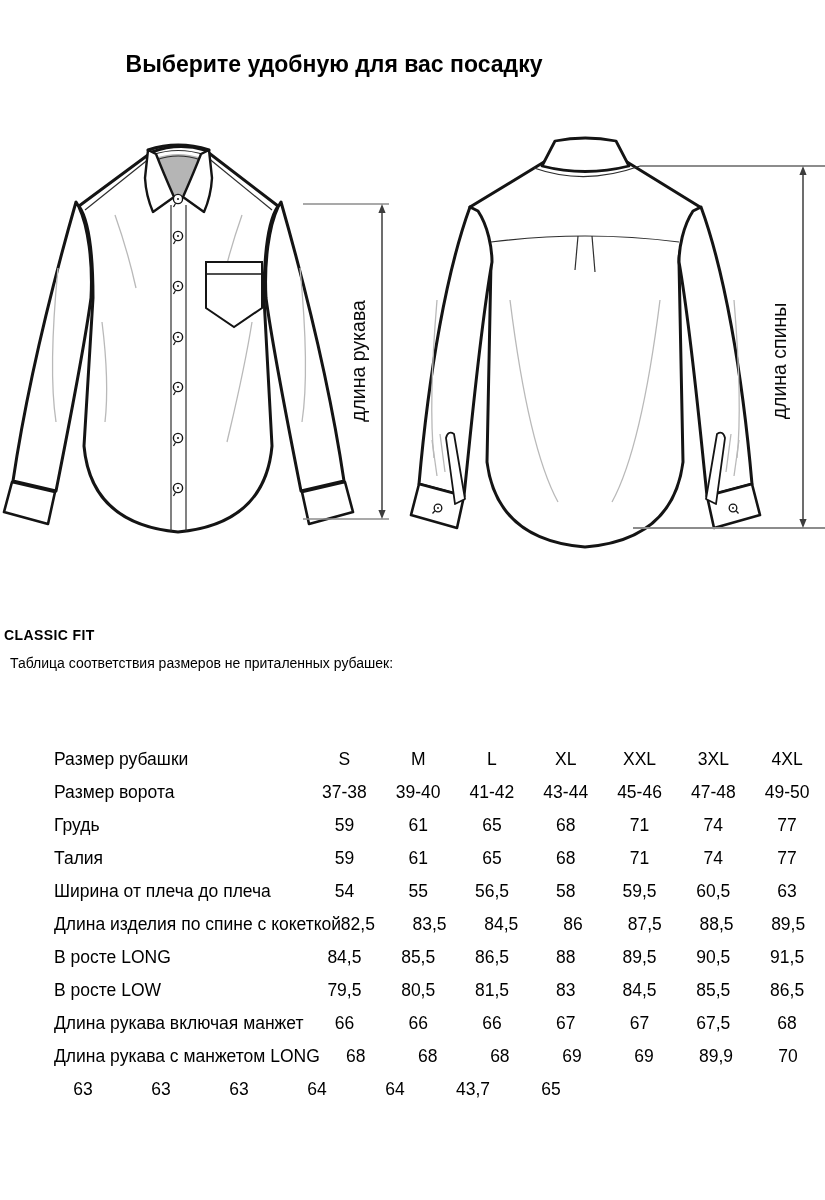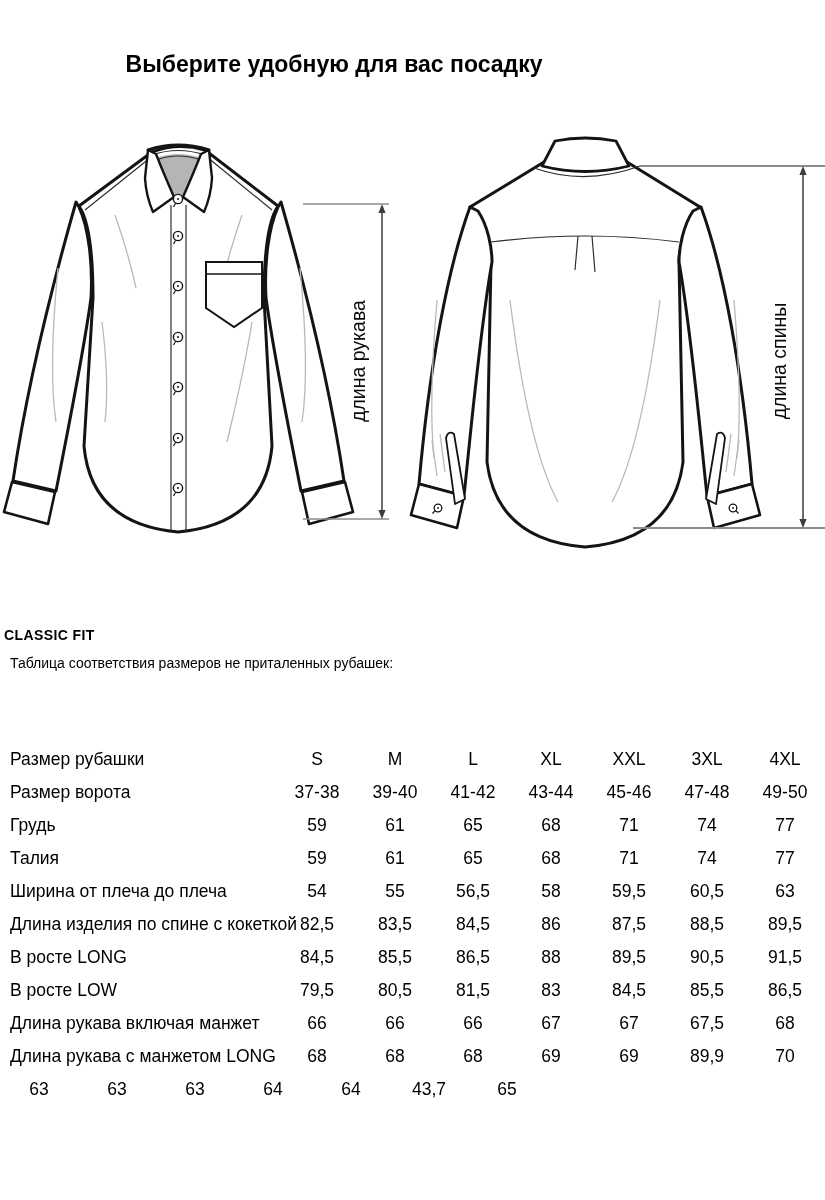--- a/index.html
+++ b/index.html
@@ -24,7 +24,7 @@
     font-size:14px;
   }
   .size-table{position:absolute;top:743px;left:0;width:824px;}
-  .trow{display:flex;height:33px;align-items:center;}
+  .trow{display:flex;height:33px;align-items:center;margin-left:44px;}
   .tlabel{
     width:278px;box-sizing:border-box;padding-left:10px;
     font-size:17.5px;white-space:nowrap;

